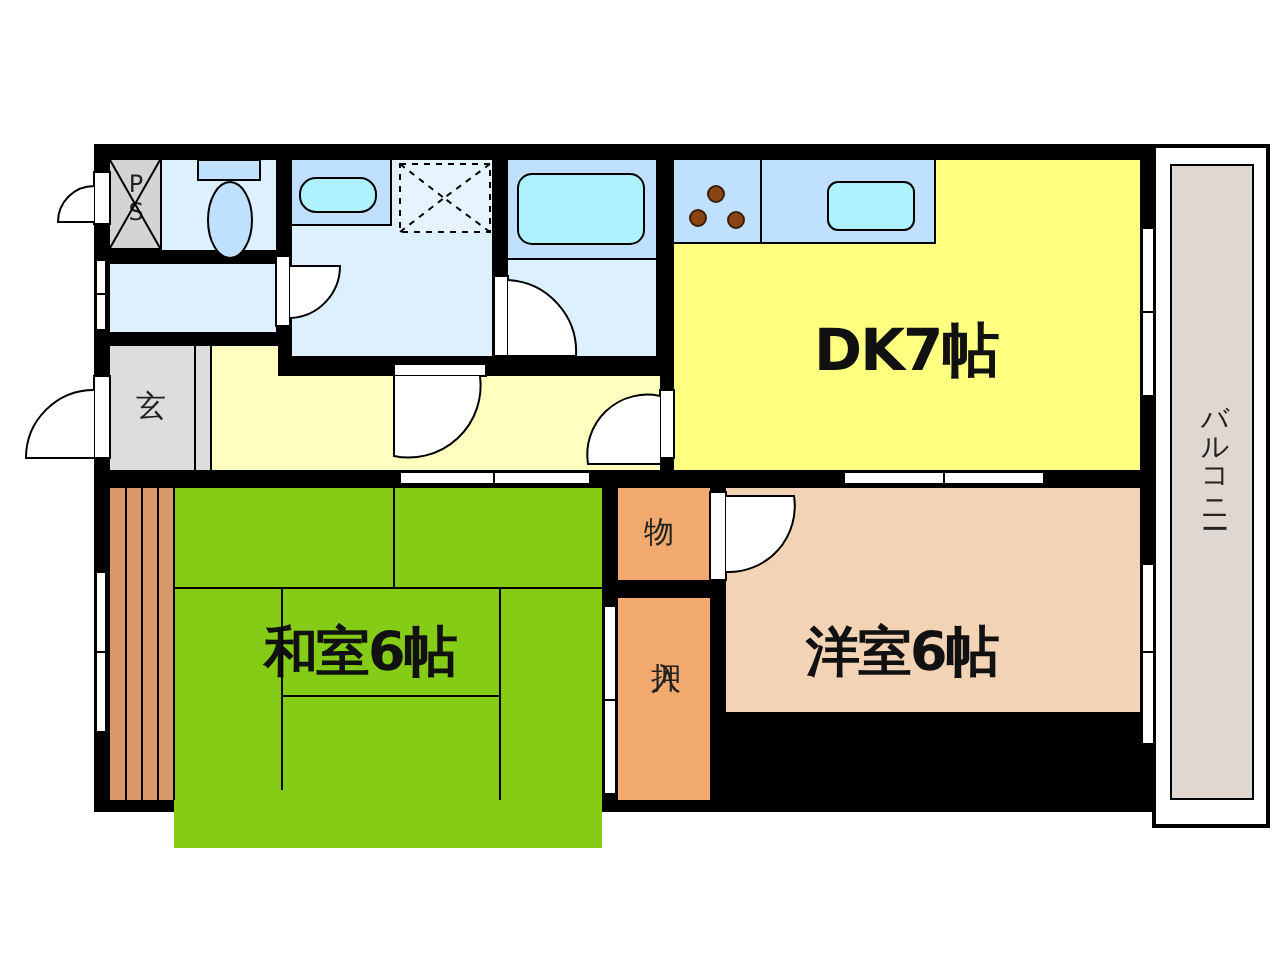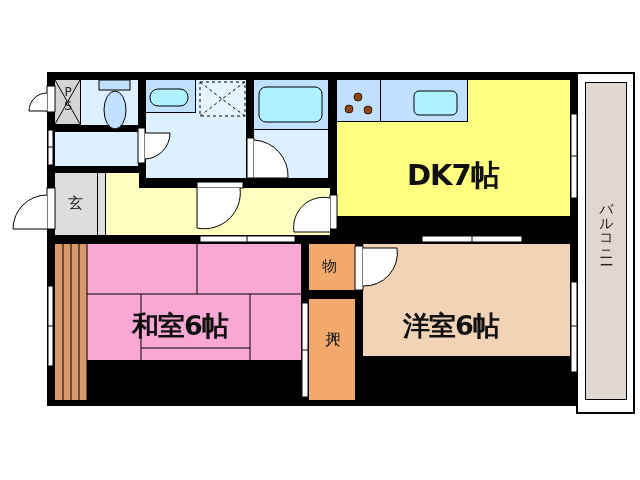--- a/index.html
+++ b/index.html
@@ -35,7 +35,7 @@
 <div class="abs" style="left:254px;top:80px;width:74px;height:98px;background:#dcf0ff;"></div>
 <div class="abs" style="left:254px;top:80px;width:74px;height:50px;background:#bfe0ff;border-bottom:1px solid #000;"></div>
 
-<div class="abs" style="left:337px;top:80px;width:233px;height:136px;background:#ffff80;">
+<div class="abs" style="left:337px;top:80px;width:233px;height:155px;background:#ffff80;">
   <span class="room-label" style="left:70px;top:76px;font-size:29px;">DK7帖</span>
 </div>
 <div class="abs" style="left:337px;top:80px;width:131px;height:42px;background:#bfe0ff;border-right:1px solid #000;border-bottom:1px solid #000;"></div>

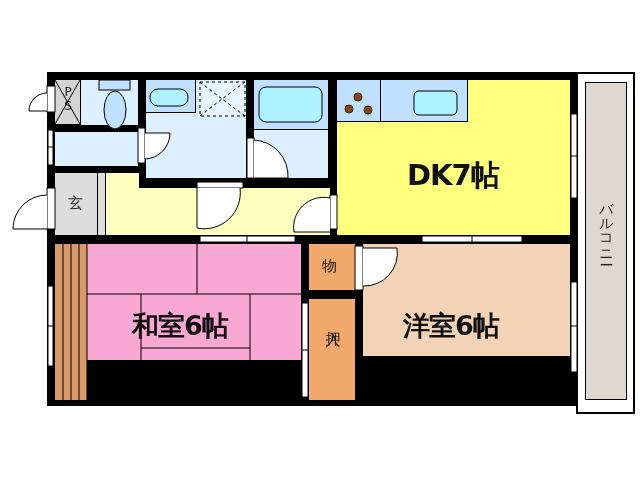--- a/index.html
+++ b/index.html
@@ -50,7 +50,7 @@
 <div class="abs" style="left:106px;top:188px;width:224px;height:47px;background:#ffffc0;"></div>
 
 <div class="abs" style="left:55px;top:244px;width:32px;height:156px;background:#d89a6a;"></div>
-<div class="abs" style="left:87px;top:244px;width:214px;height:116px;background:#f9a8d4;">
+<div class="abs" style="left:87px;top:244px;width:214px;height:180px;background:#84cc16;">
   <span class="room-label" style="left:45px;top:64px;font-size:27px;">和室6帖</span>
 </div>
 

